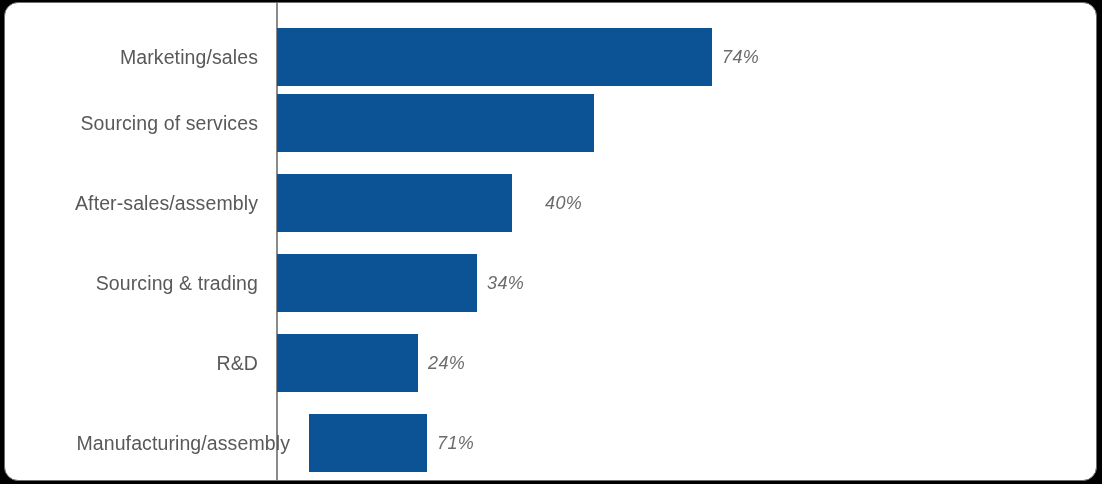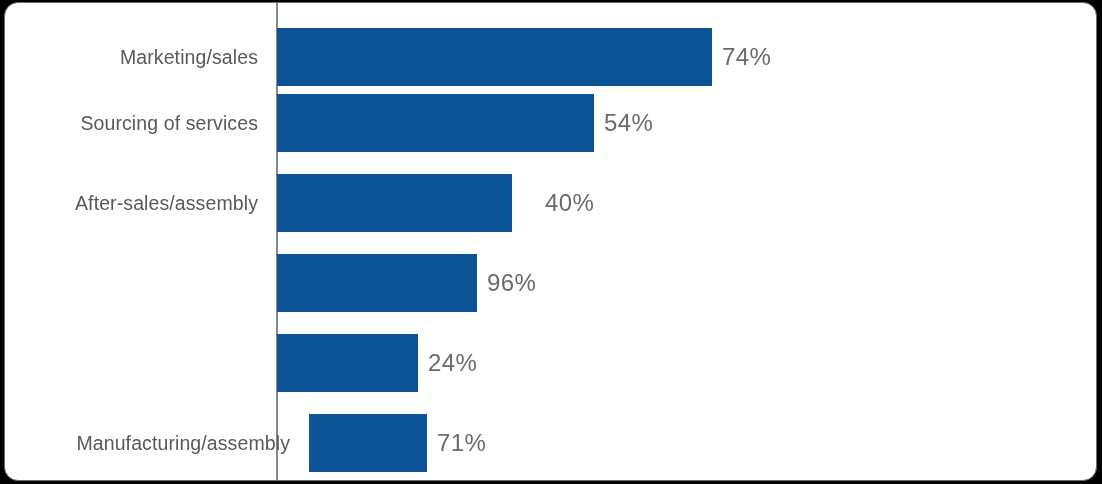--- a/index.html
+++ b/index.html
@@ -79,9 +79,10 @@
     height: 58px;
     line-height: 58px;
     white-space: nowrap;
-    font-size: 24px;
+    font-size: 18px;
     color: #6b6b6b;
     letter-spacing: 0.4px;
+    font-style: italic;
   }
 </style>
 </head>

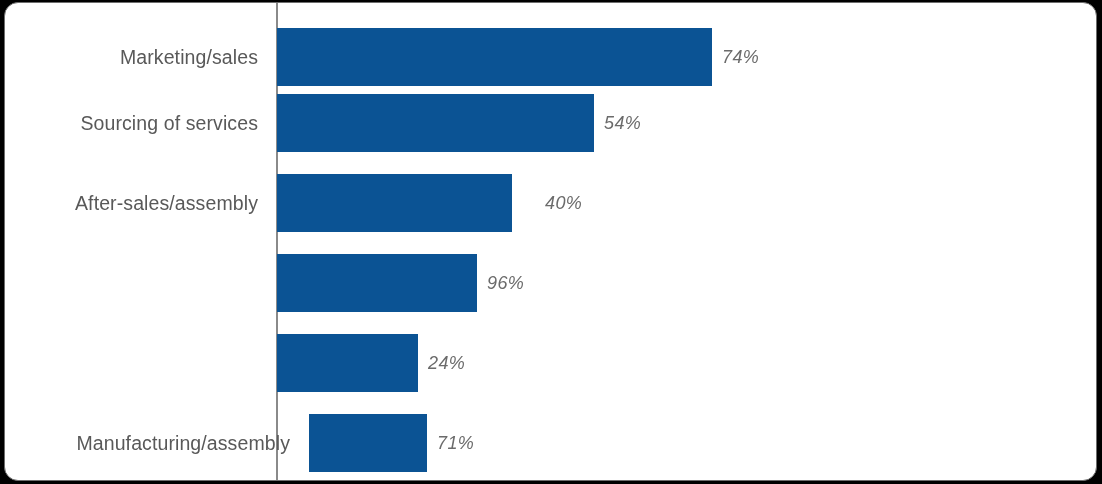--- a/index.html
+++ b/index.html
@@ -102,7 +102,6 @@
     <div class="bar-row" style="top:80px;">
       <div class="bar-category-label">Sourcing of services</div>
       <div class="bar-rect" style="width: 317px; background: rgb(11, 83, 148);"></div>
-      <div class="bar-value-label" style="left: 599px;">54%</div>
     </div>
 
     <div class="bar-row" style="top:160px;">

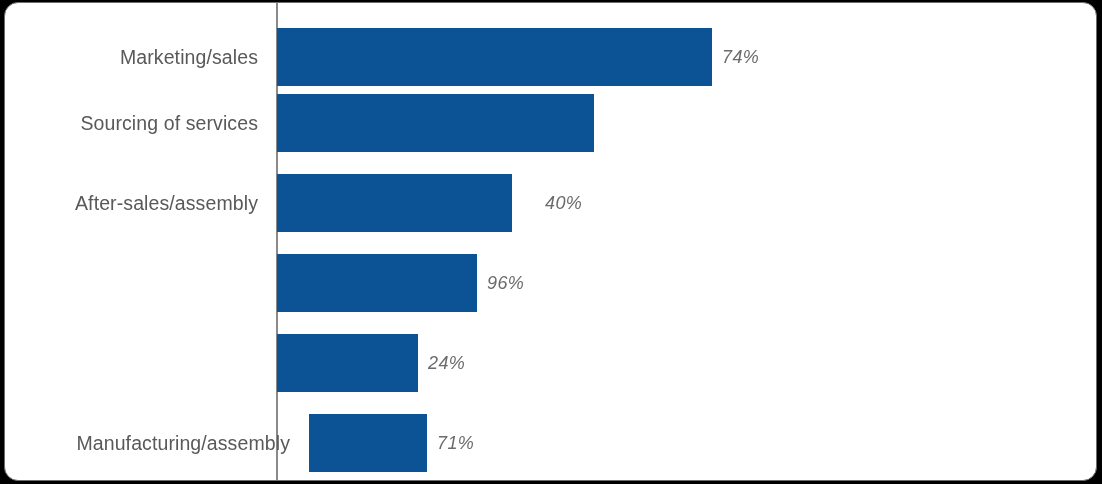--- a/index.html
+++ b/index.html
@@ -111,6 +111,7 @@
     </div>
 
     <div class="bar-row" style="top:240px;">
+      <div class="bar-category-label">Sourcing &amp; trading</div>
       <div class="bar-rect" style="width: 200px; background: rgb(11, 83, 148);"></div>
       <div class="bar-value-label" style="left: 482px;">96%</div>
     </div>

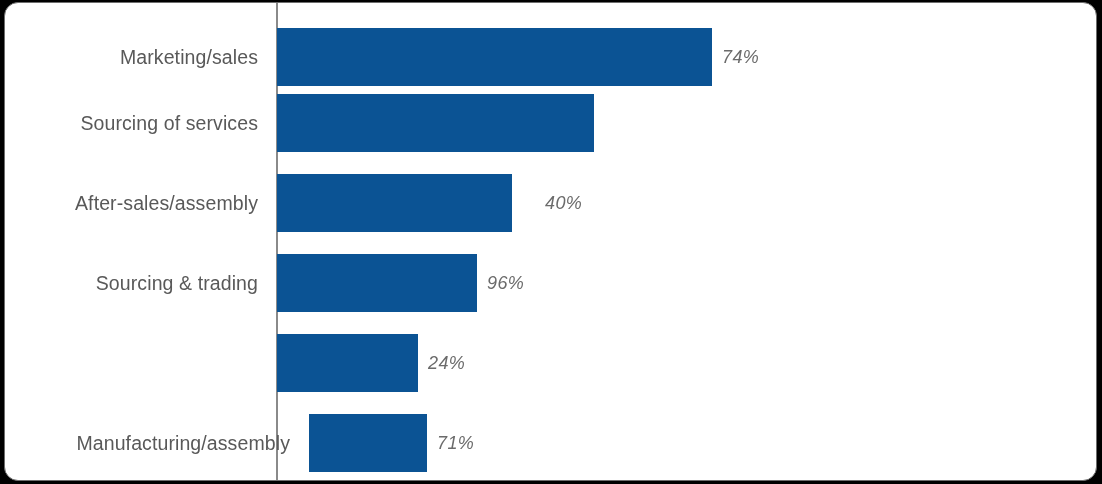--- a/index.html
+++ b/index.html
@@ -113,7 +113,7 @@
     <div class="bar-row" style="top:240px;">
       <div class="bar-category-label">Sourcing &amp; trading</div>
       <div class="bar-rect" style="width: 200px; background: rgb(11, 83, 148);"></div>
-      <div class="bar-value-label" style="left: 482px;">96%</div>
+      <div class="bar-value-label" style="left: 482px;">34%</div>
     </div>
 
     <div class="bar-row" style="top:320px;">

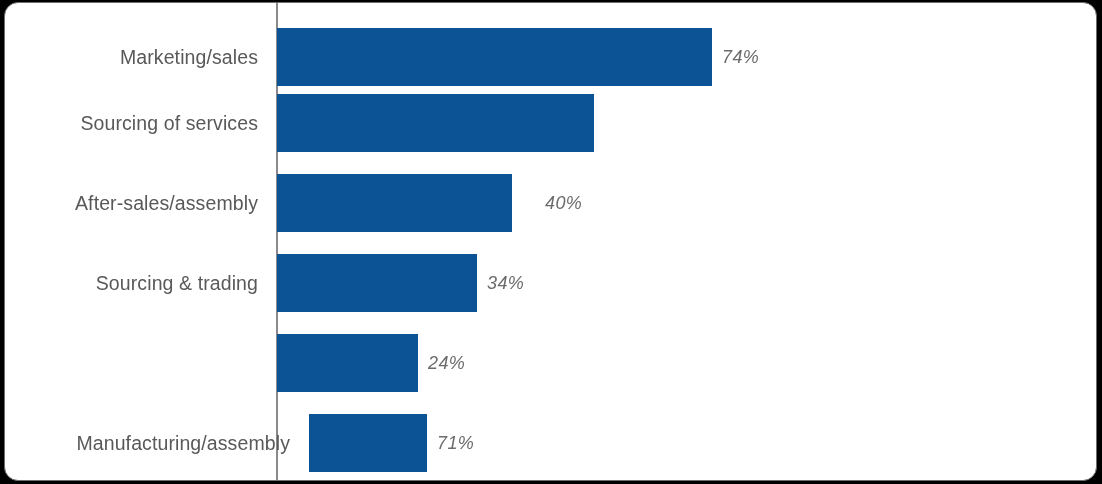--- a/index.html
+++ b/index.html
@@ -117,6 +117,7 @@
     </div>
 
     <div class="bar-row" style="top:320px;">
+      <div class="bar-category-label">R&amp;D</div>
       <div class="bar-rect" style="width: 141px; background: rgb(11, 83, 148);"></div>
       <div class="bar-value-label" style="left: 423px; text-align: center;">24%</div>
     </div>

